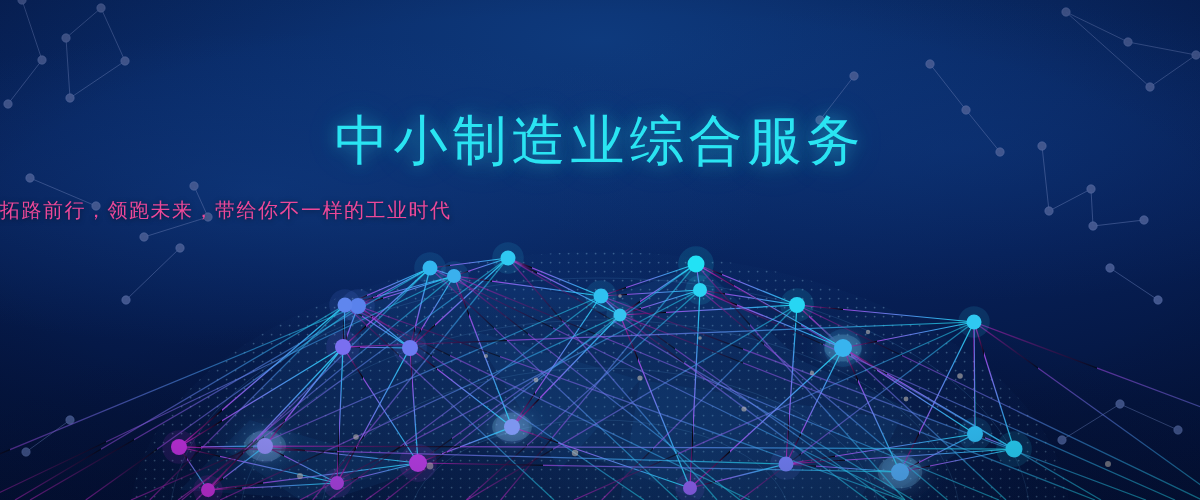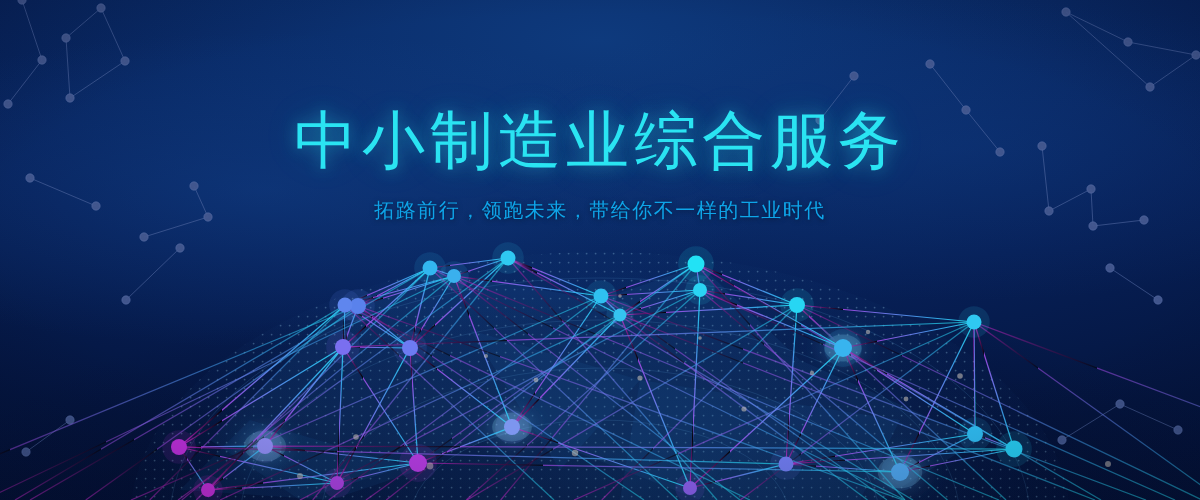--- a/index.html
+++ b/index.html
@@ -34,7 +34,7 @@
   .title{
     position:absolute;left:0;right:0;top:104px;
     text-align:center;
-    font-size:63px;
+    font-size:54px;
     line-height:72px;
     letter-spacing:5px;
     font-weight:400;

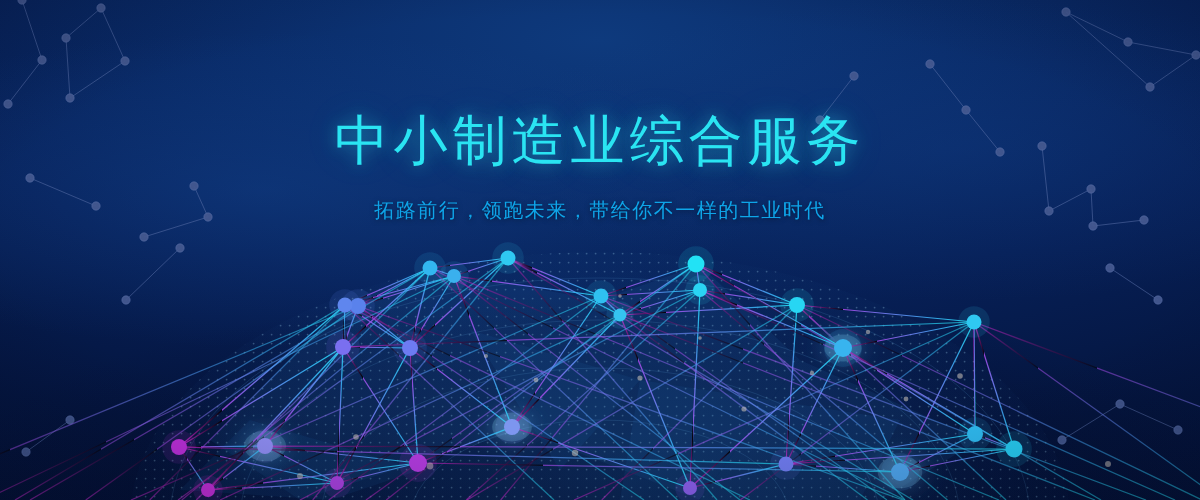--- a/index.html
+++ b/index.html
@@ -44,12 +44,11 @@
   }
   .subtitle{
     position:absolute;left:0;right:0;top:196px;
-    text-align:center;
     font-size:20px;
     line-height:28px;
     letter-spacing:1.5px;
     font-weight:400;
-    color:#0ea5e9;
+    color:#ec4899;
     text-shadow:0 1px 5px rgba(0,0,0,.5);
     white-space:nowrap;
   }

